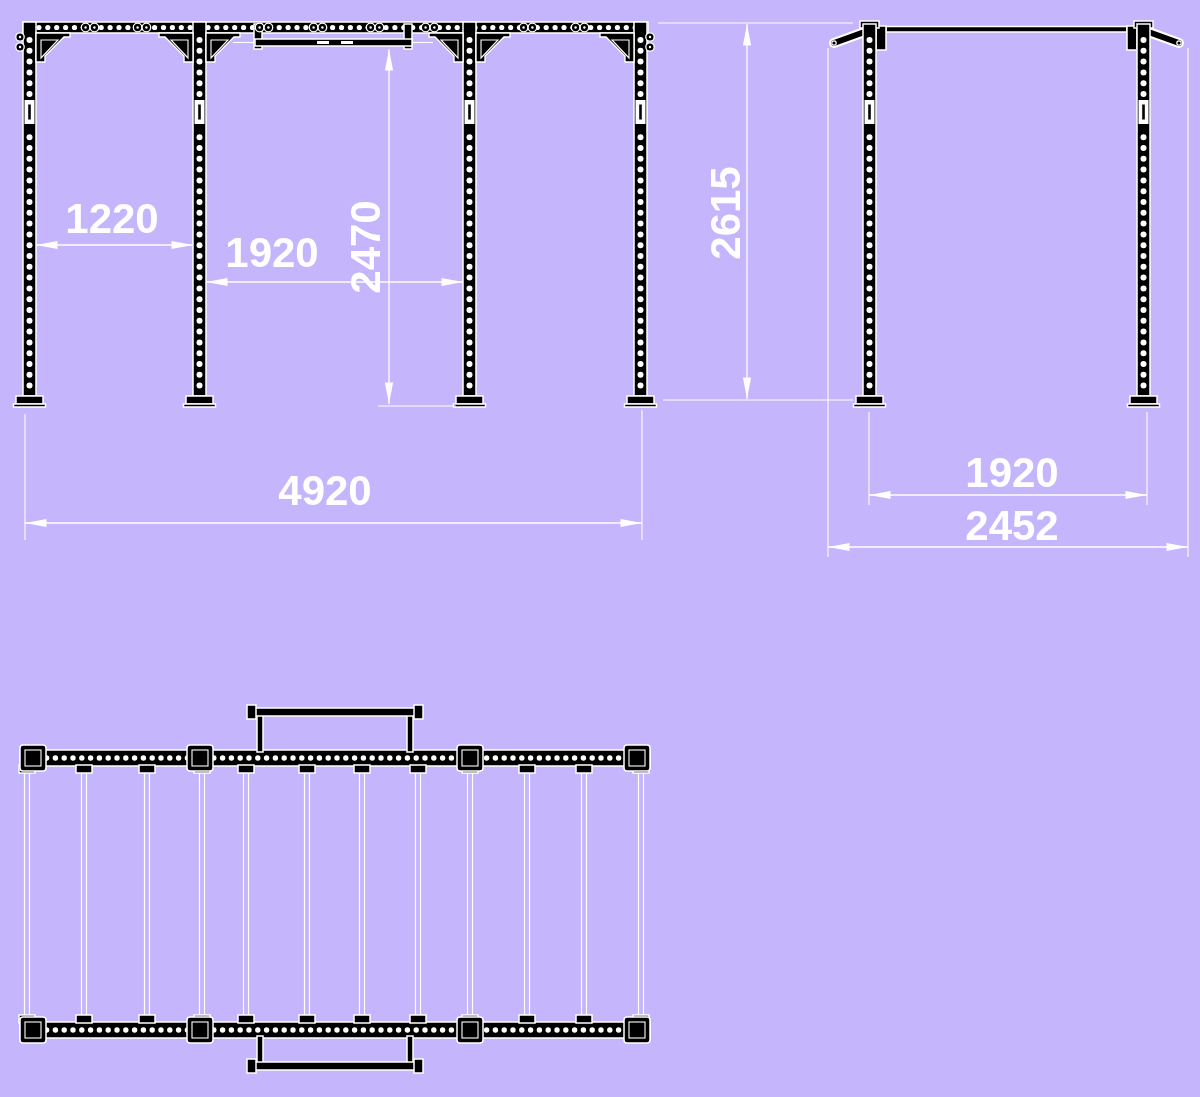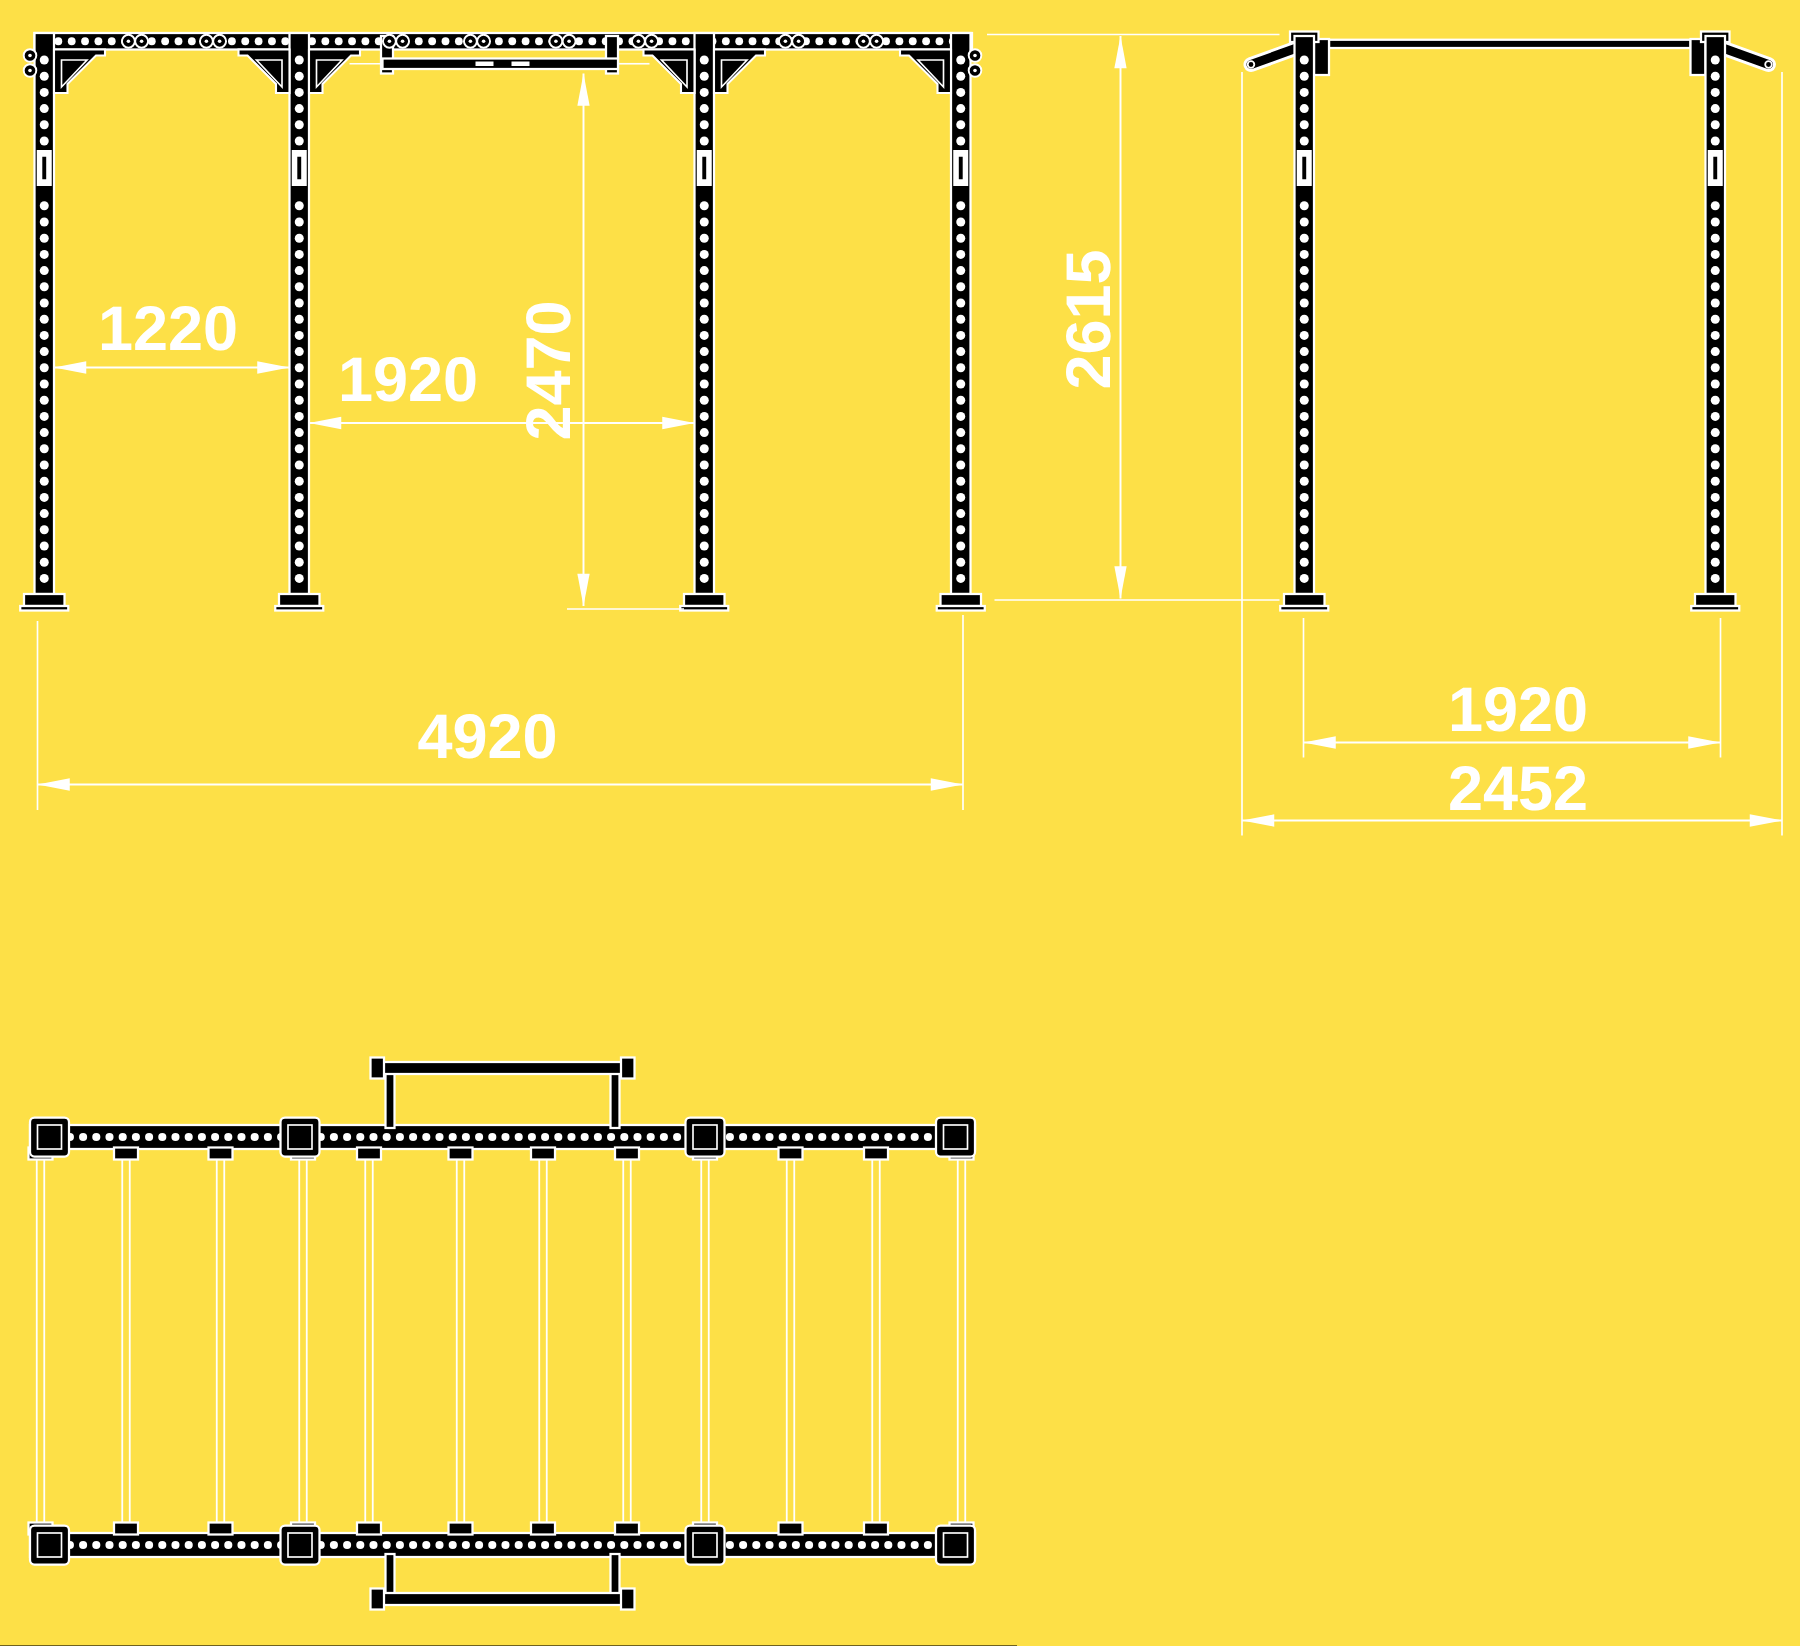--- a/index.html
+++ b/index.html
@@ -3,7 +3,7 @@
 <meta charset="utf-8">
 <style>
   html,body{margin:0;padding:0;background:#000;}
-  .stage{width:1200px;height:1097px;background:#fde047;position:relative;overflow:hidden;}
+  .stage{width:1200px;height:1097px;background:#c4b5fd;position:relative;overflow:hidden;}
   svg{display:block;}
   .struct{fill:#000;stroke:#fff;stroke-width:1.5;}
   .dim{stroke:#fff;stroke-width:1.3;}

